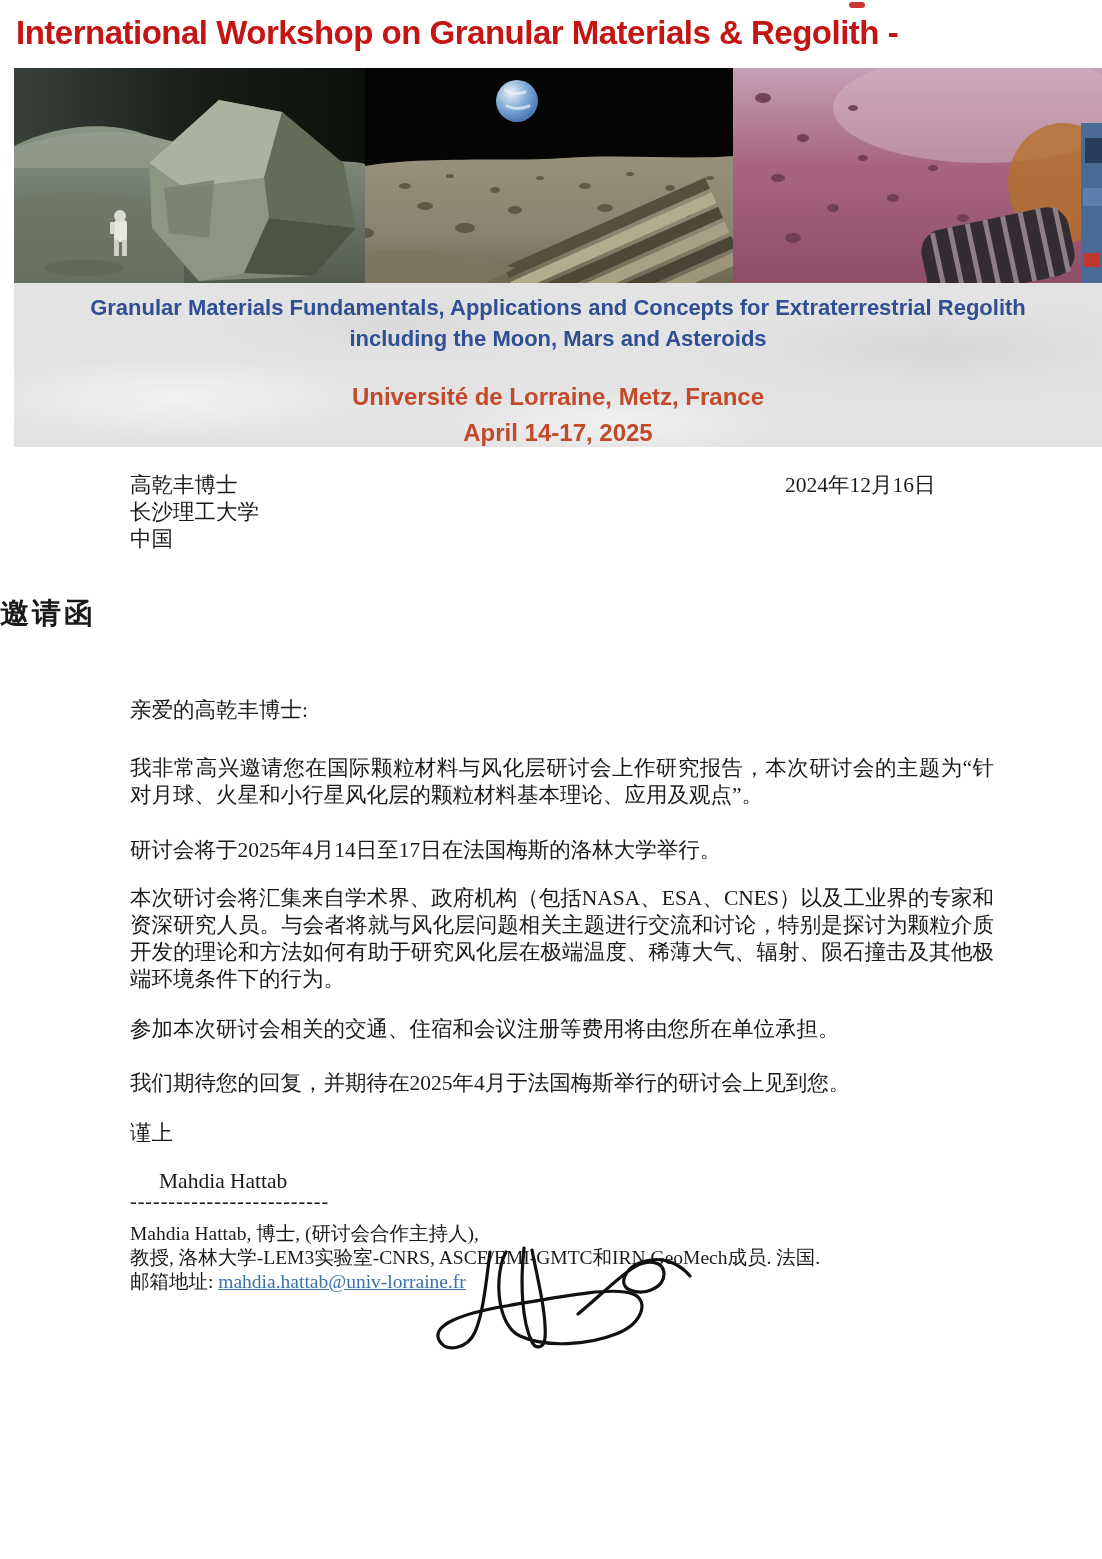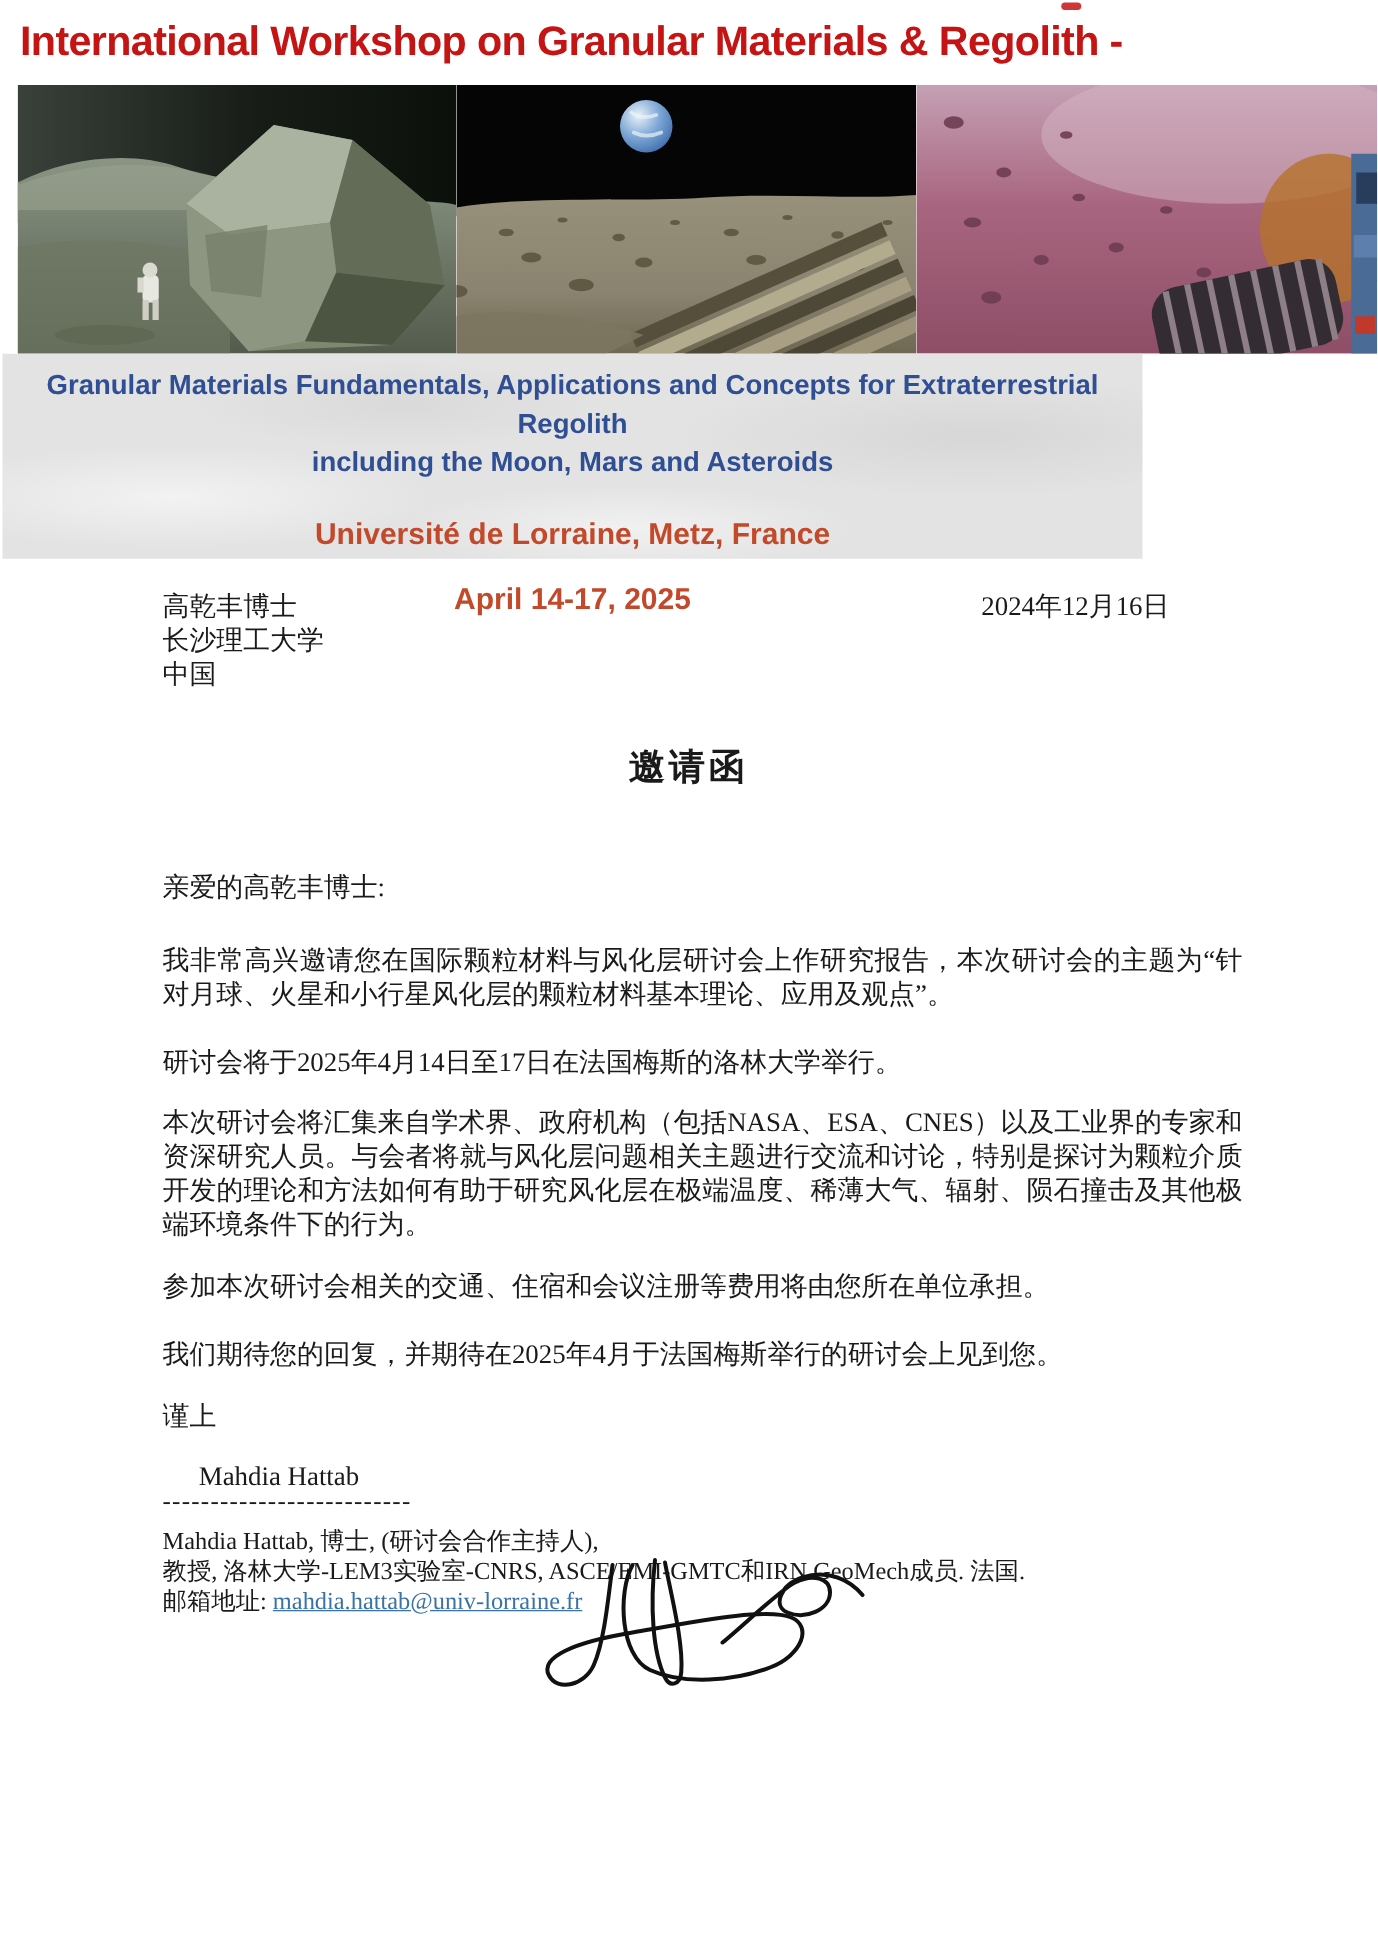--- a/index.html
+++ b/index.html
@@ -20,7 +20,7 @@
   .photo{height:215px;position:relative;overflow:hidden;}
   
   #banner-lower{
-    left:2px;top:283px;width:912px;height:164px;
+    left:14px;top:283px;width:1088px;height:164px;
     background:
       radial-gradient(ellipse 300px 60px at 15% 70%, rgba(255,255,255,.55), rgba(255,255,255,0) 70%),
       radial-gradient(ellipse 260px 50px at 55% 85%, rgba(255,255,255,.5), rgba(255,255,255,0) 70%),

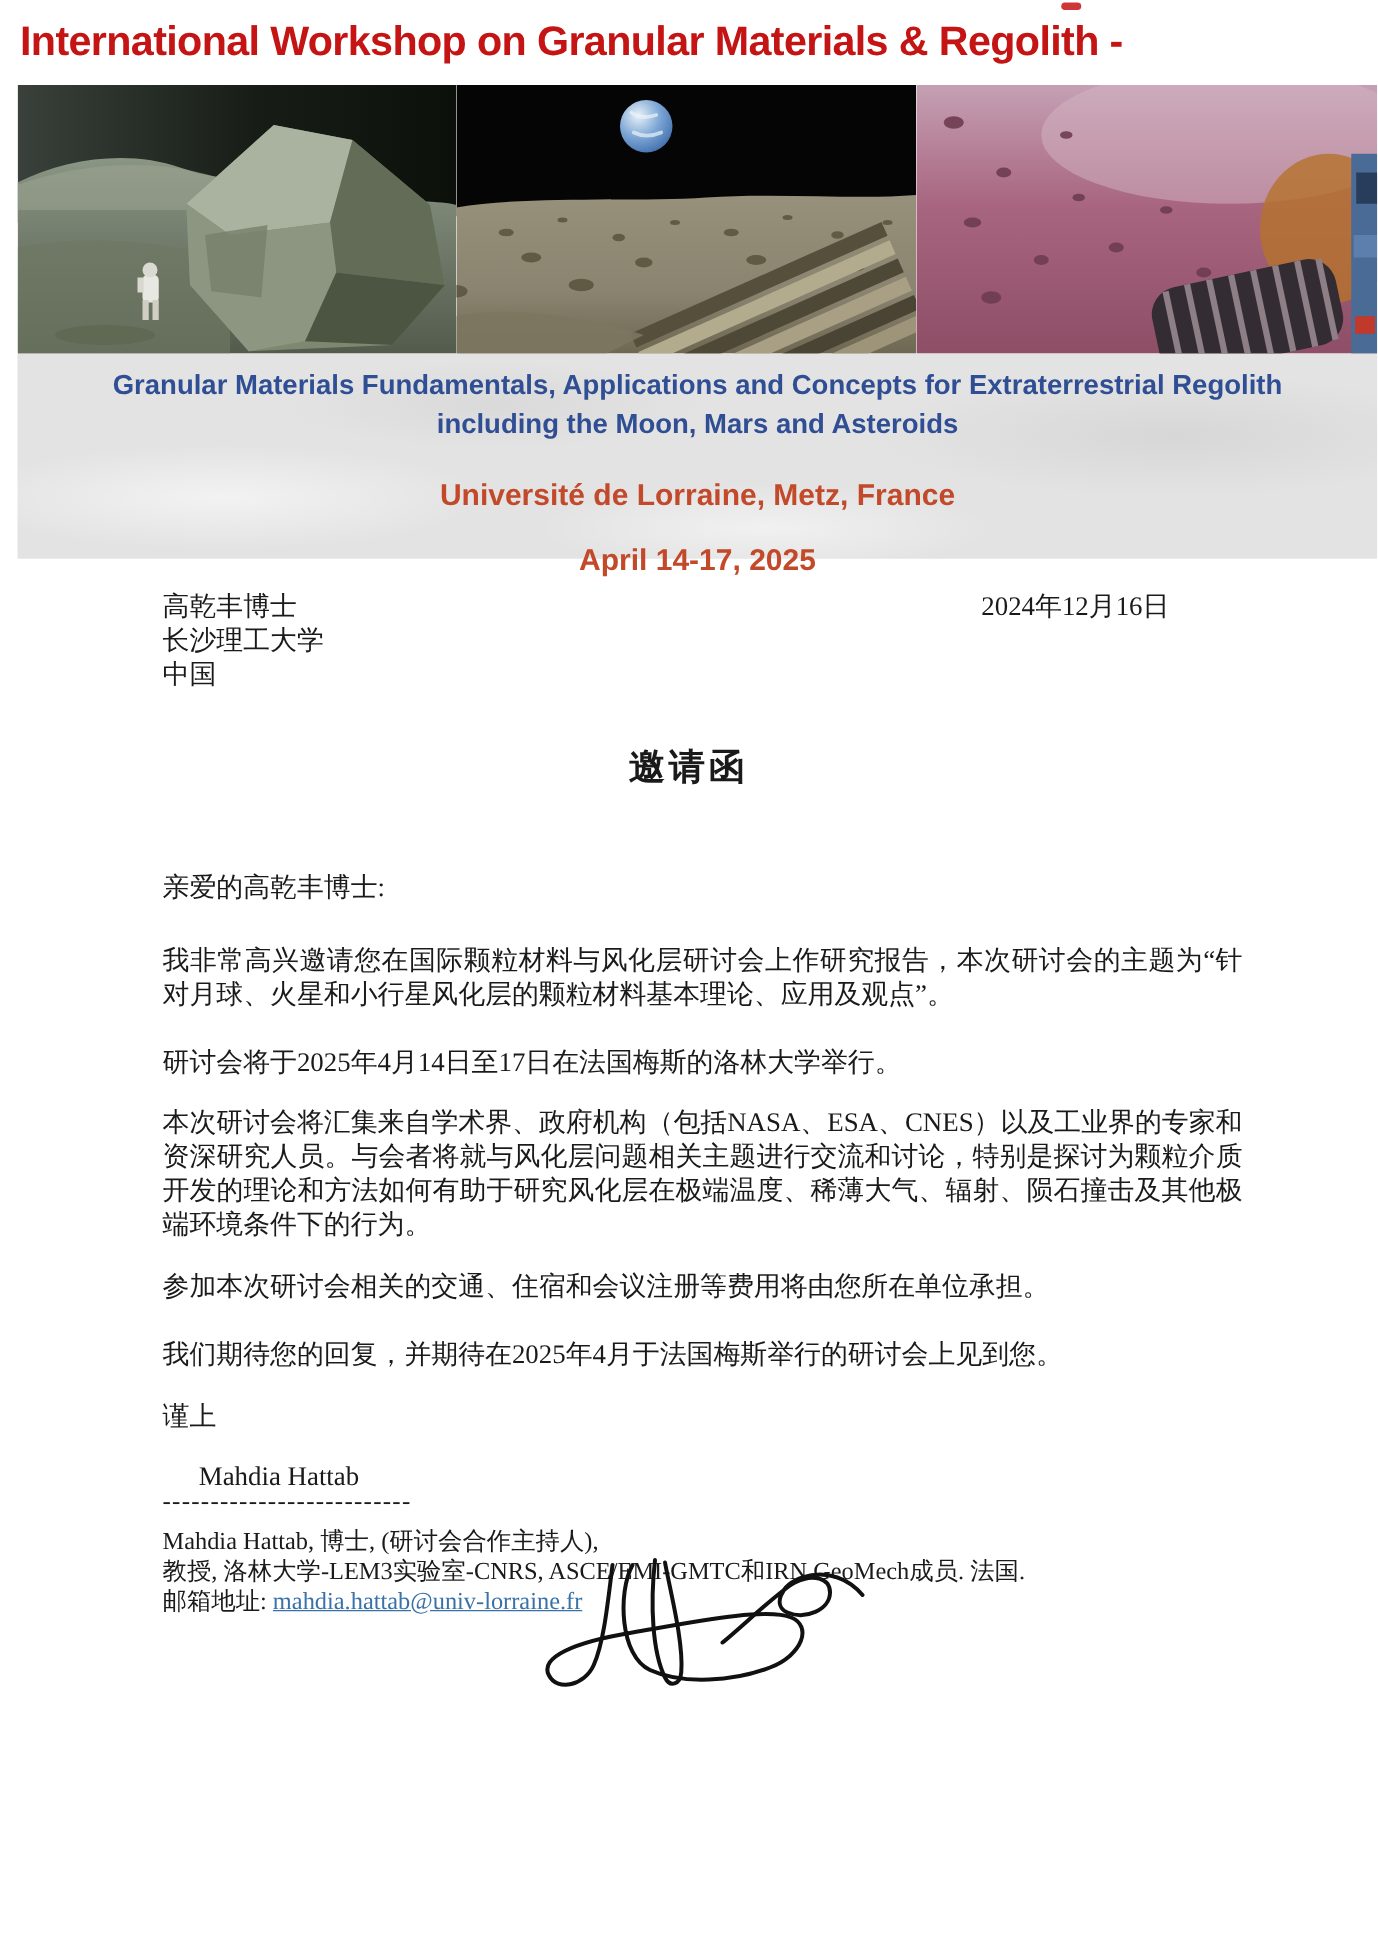--- a/index.html
+++ b/index.html
@@ -32,7 +32,7 @@
   }
   .banner-blue{font-size:22px;line-height:31px;}
   #banner-venue{margin-top:29px;font-size:24px;}
-  #banner-dates{margin-top:24px;font-size:24px;text-align:center;}
+  #banner-dates{margin-top:8px;font-size:24px;text-align:center;}
   
   .cjk{font-size:21.5px;line-height:27px;}
   #recipient-block{left:130px;top:472px;width:400px;}

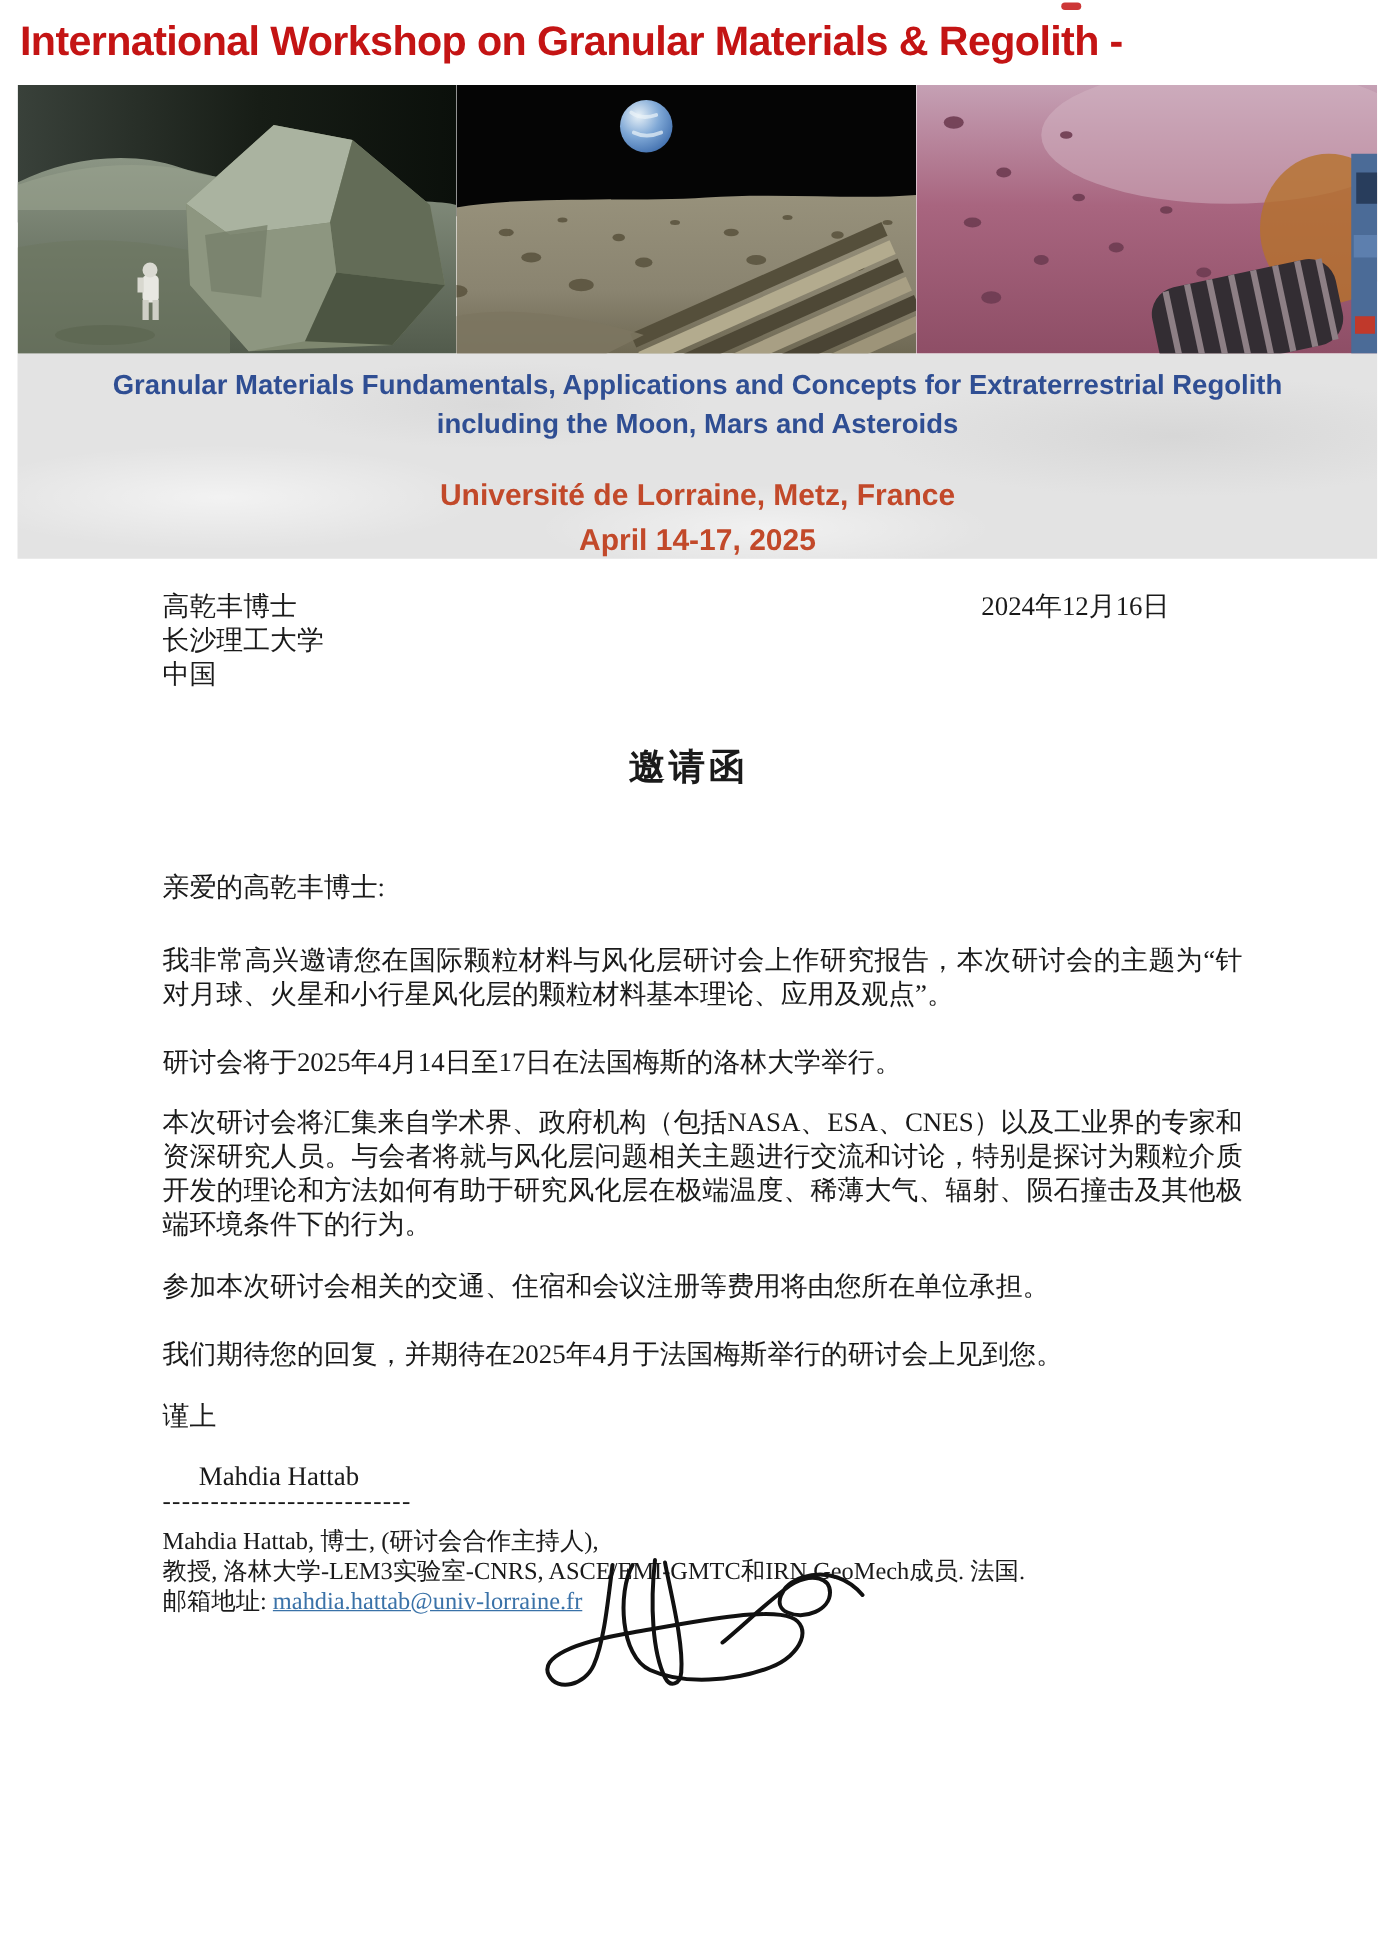--- a/index.html
+++ b/index.html
@@ -37,7 +37,7 @@
   .cjk{font-size:21.5px;line-height:27px;}
   #recipient-block{left:130px;top:472px;width:400px;}
   #letter-date{left:785px;top:472px;width:300px;}
-  #letter-title{left:0;top:594px;width:1102px;text-align:center;font-size:29px;font-weight:700;letter-spacing:3px;}
+  #letter-title{left:0;top:594px;width:1102px;text-align:left;font-size:29px;font-weight:700;letter-spacing:3px;}
   #greeting{left:130px;top:697px;width:862px;}
   .para{left:130px;width:864px;text-align:justify;}
   #para-0{top:755px;}

